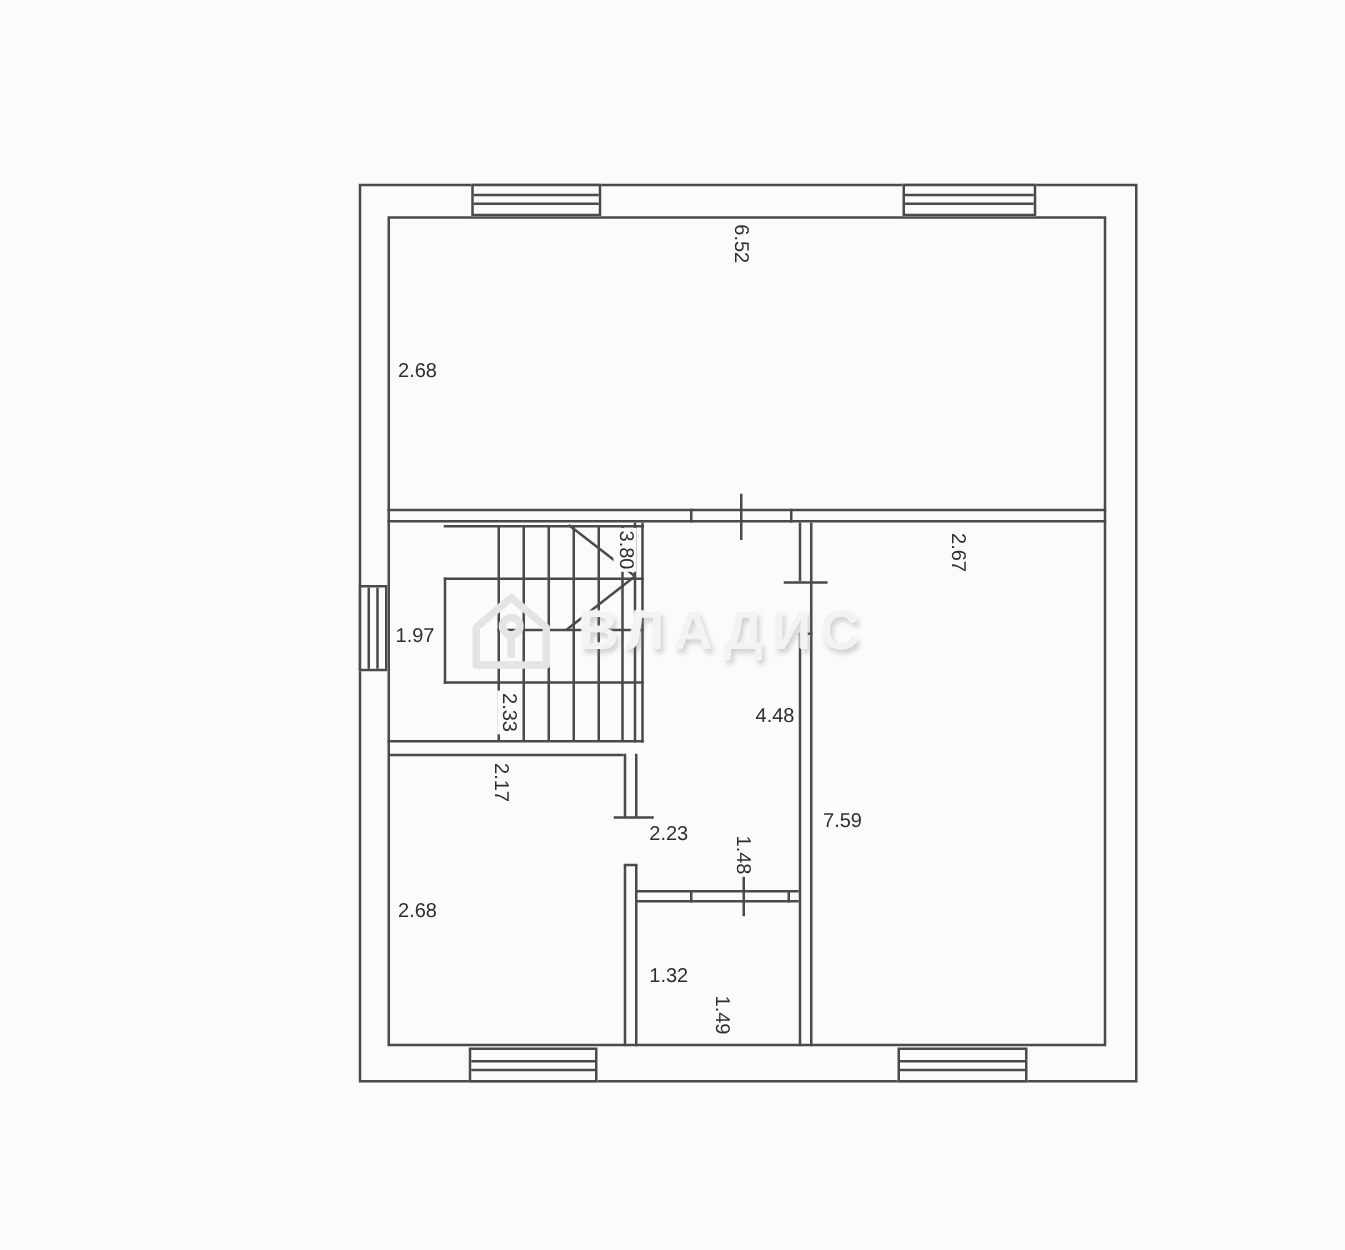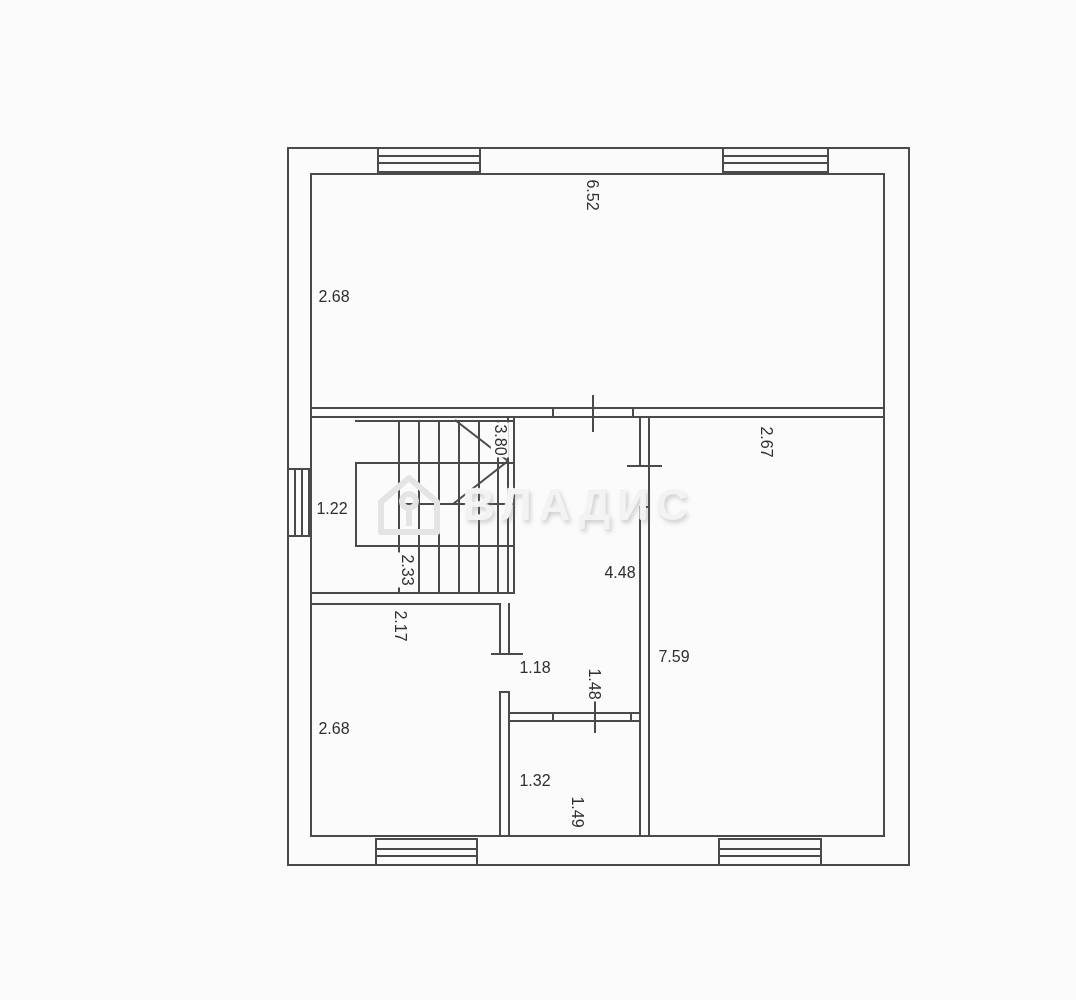--- a/index.html
+++ b/index.html
@@ -114,7 +114,7 @@
   <div class="dim" style="left:334px;top:297px;">2.68</div>
   <div class="dim rot" style="left:766px;top:442px;">2.67</div>
   <div class="dim rot" style="left:500px;top:440px;">3.80</div>
-  <div class="dim" style="left:332px;top:509px;">1.22</div>
+  <div class="dim" style="left:332px;top:509px;">1.97</div>
   <div class="dim rot" style="left:407px;top:570px;">2.33</div>
   <div class="dim rot" style="left:400px;top:626px;">2.17</div>
   <div class="dim" style="left:620px;top:573px;">4.48</div>

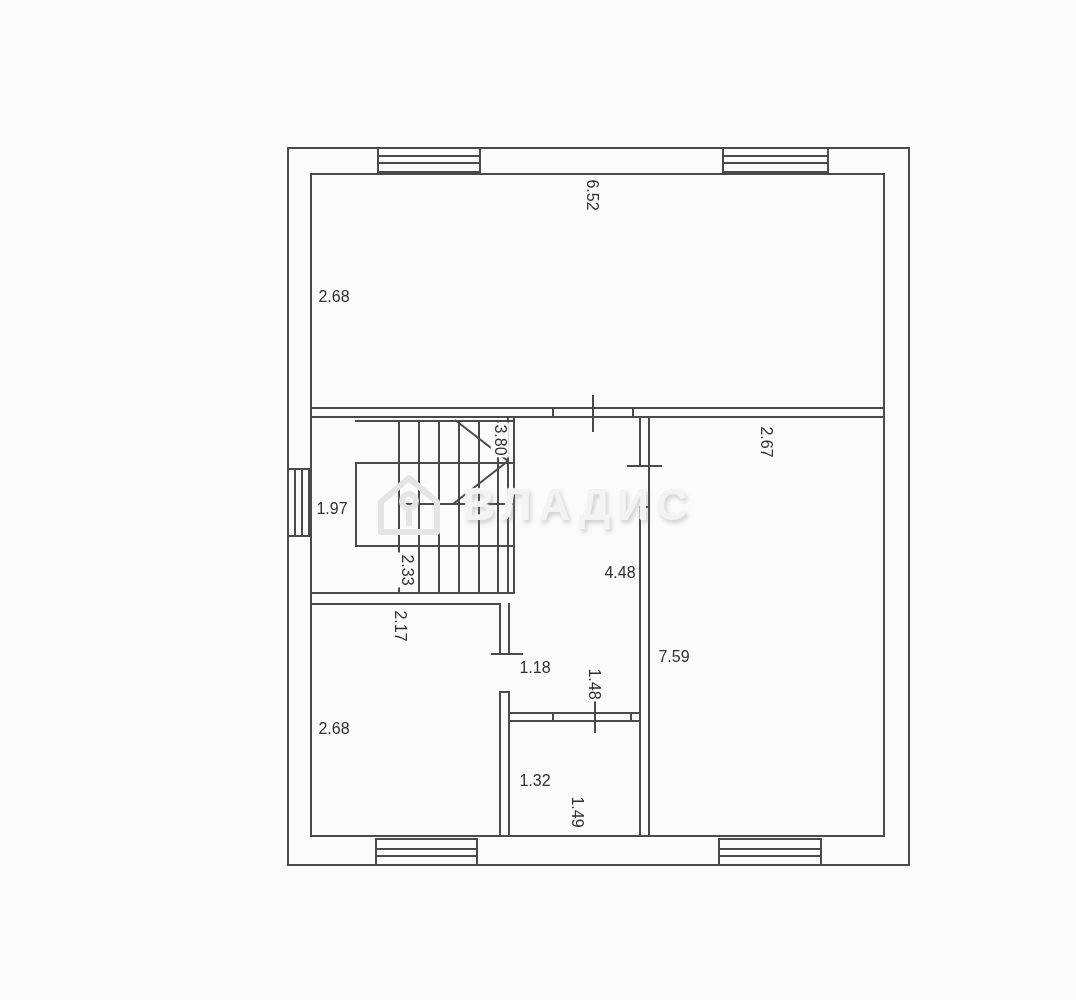--- a/index.html
+++ b/index.html
@@ -118,7 +118,7 @@
   <div class="dim rot" style="left:407px;top:570px;">2.33</div>
   <div class="dim rot" style="left:400px;top:626px;">2.17</div>
   <div class="dim" style="left:620px;top:573px;">4.48</div>
-  <div class="dim" style="left:535px;top:668px;">1.18</div>
+  <div class="dim" style="left:535px;top:668px;">2.23</div>
   <div class="dim rot" style="left:594px;top:684px;">1.48</div>
   <div class="dim" style="left:535px;top:781px;">1.32</div>
   <div class="dim rot" style="left:577px;top:812px;">1.49</div>

